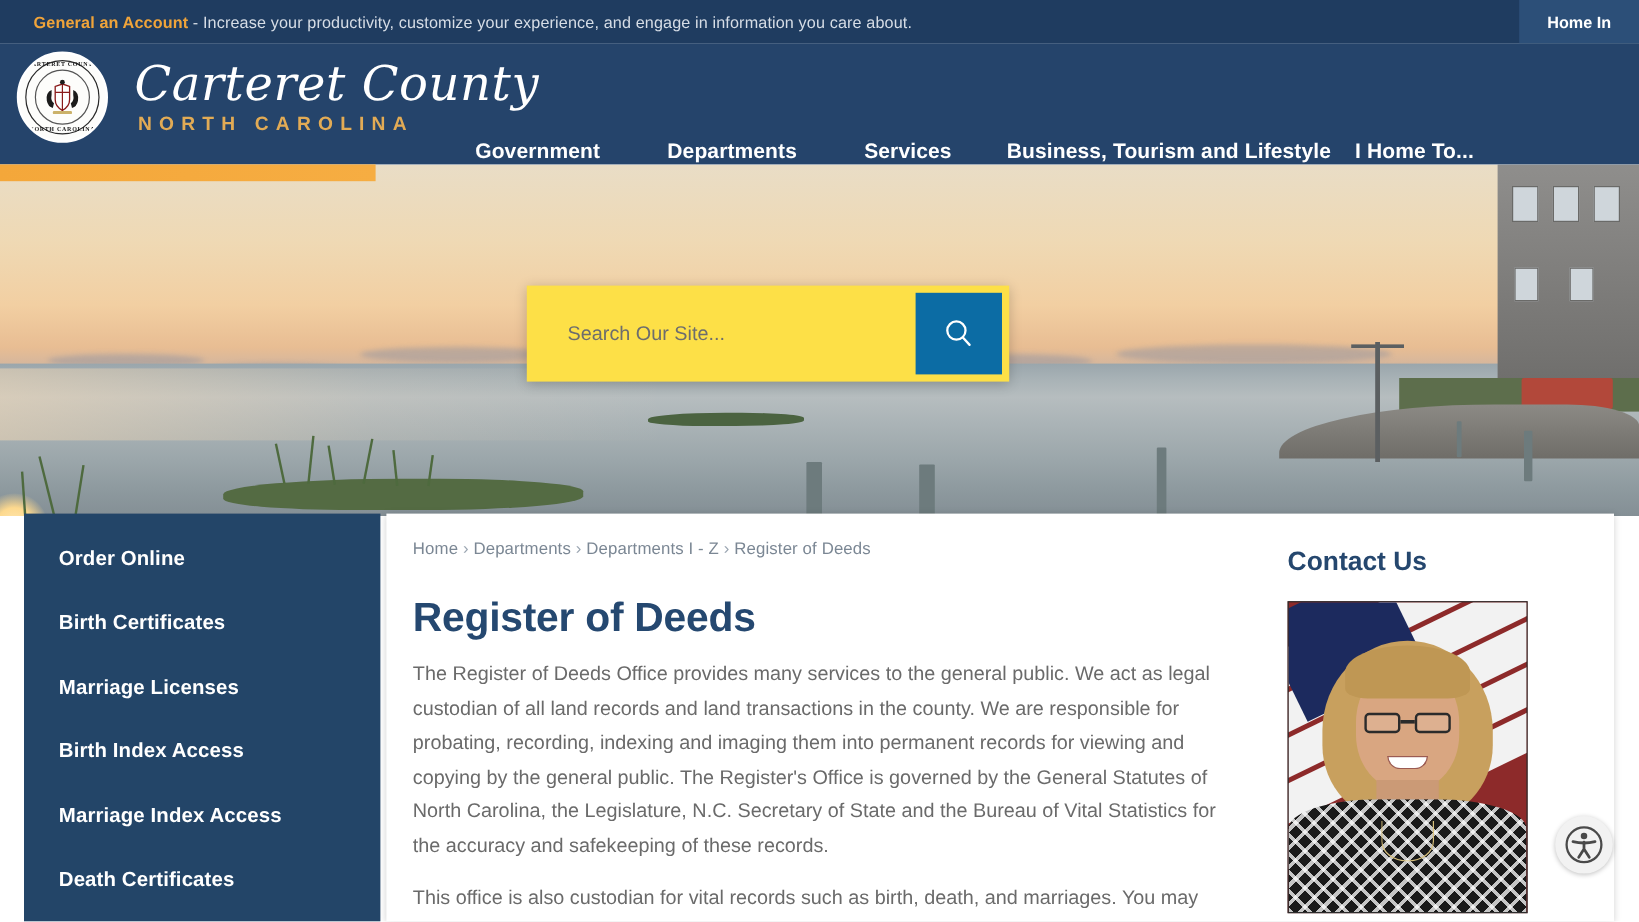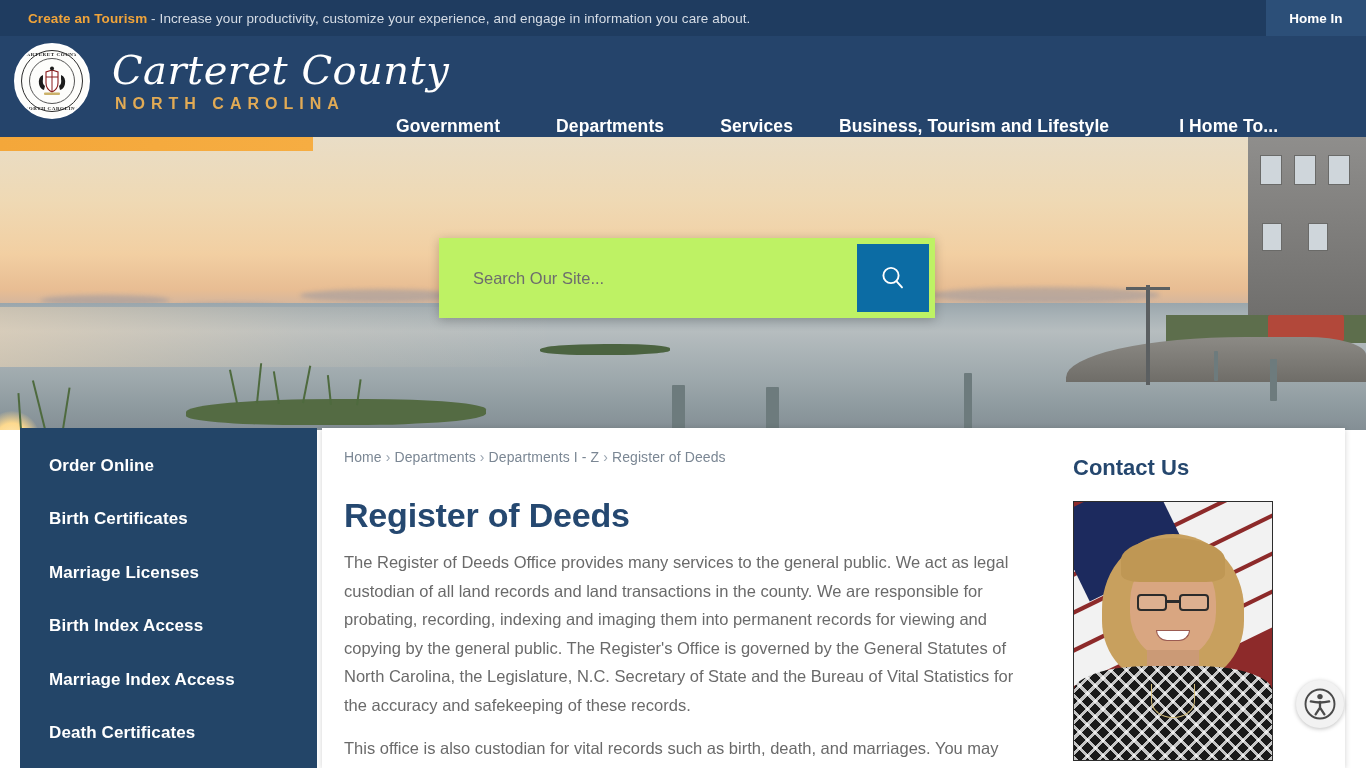--- a/index.html
+++ b/index.html
@@ -428,7 +428,7 @@
 
 <div class="topbar">
   <div class="topbar-msg">
-    <span class="acct-link">Create an Tourism</span><span> - Increase your productivity, customize your experience, and engage in information you care about.</span>
+    <span class="acct-link">General an Account</span><span> - Increase your productivity, customize your experience, and engage in information you care about.</span>
   </div>
   <button class="signin-btn">Home In</button>
 </div>

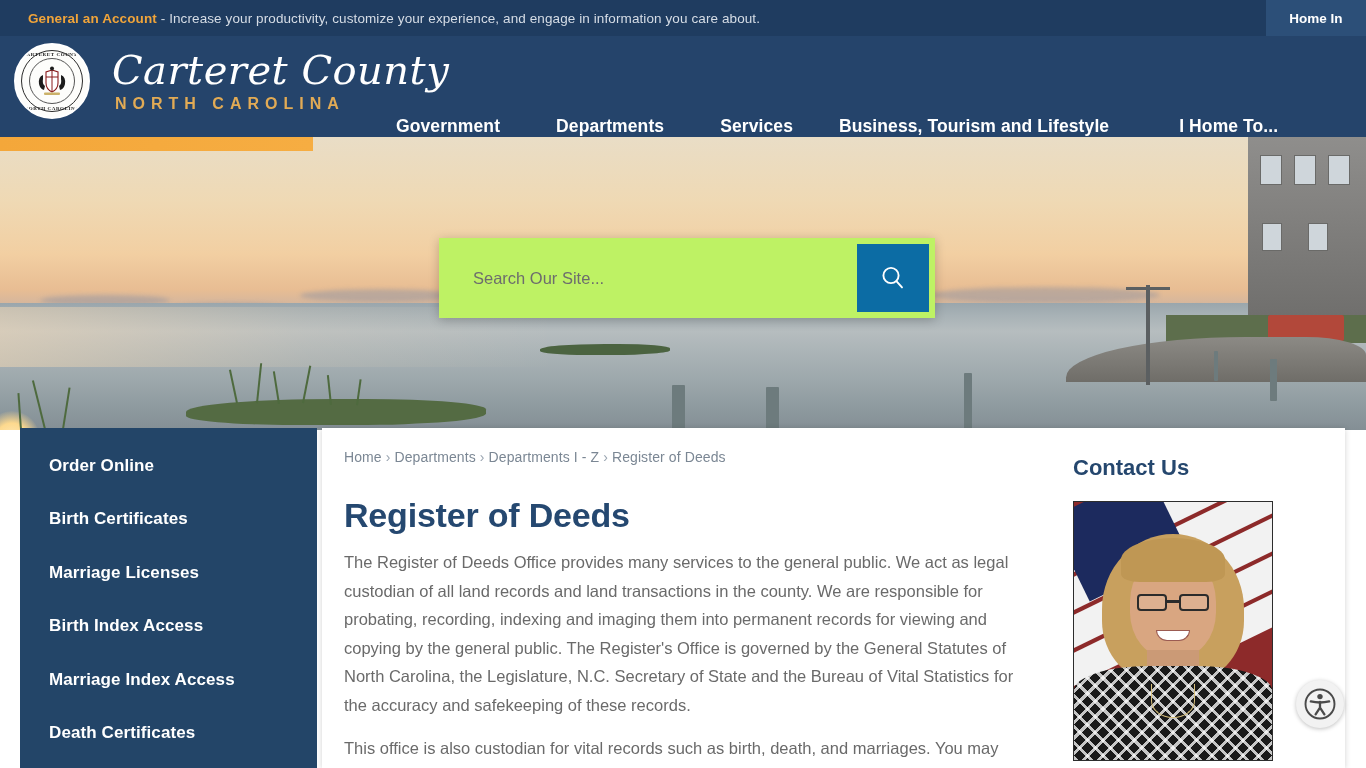--- a/index.html
+++ b/index.html
@@ -118,7 +118,7 @@
   .nav-gap-1 { margin-right: 56px; }
   .nav-gap-2 { margin-right: 56px; }
   .nav-gap-3 { margin-right: 46px; }
-  .nav-gap-4 { margin-right: 70px; }
+  .nav-gap-4 { margin-right: 20px; }
 
   .orange-bar {
     position: absolute; left: 0; top: 137px;

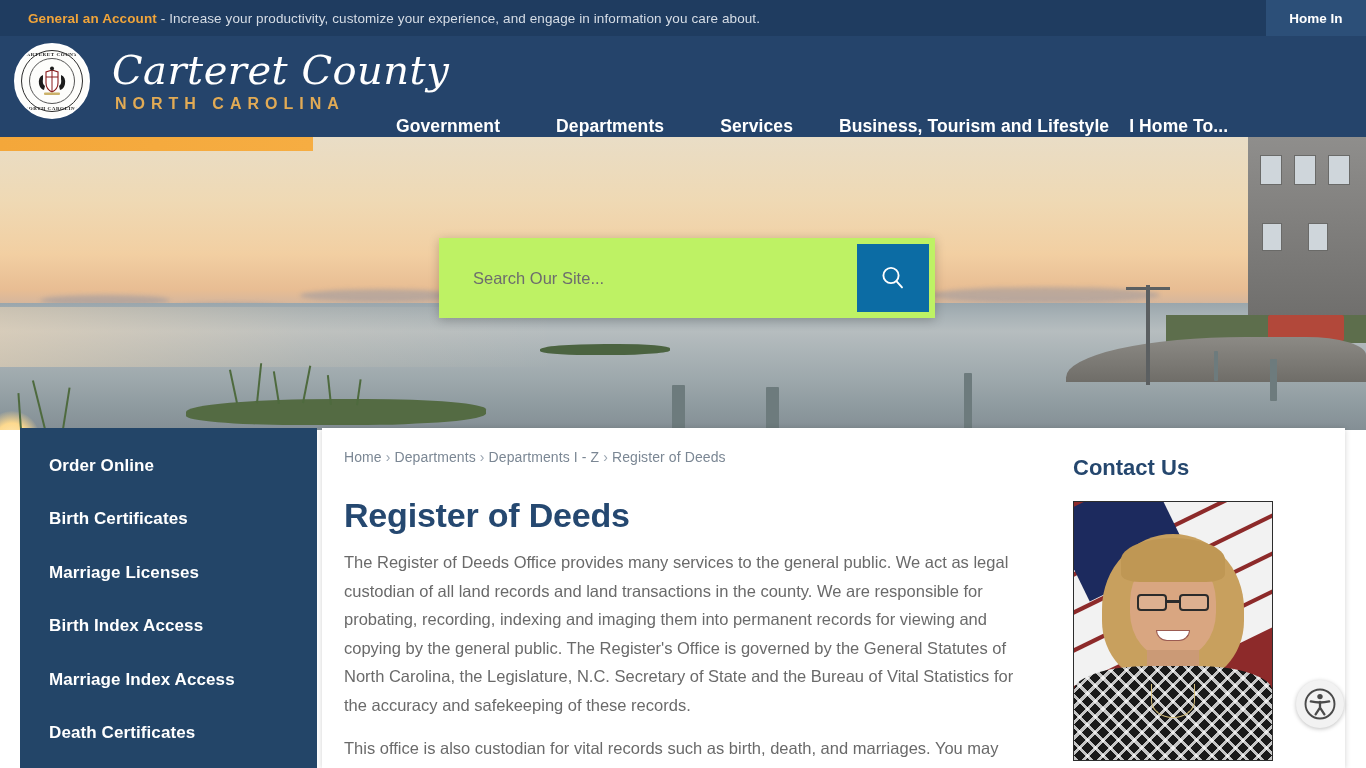--- a/index.html
+++ b/index.html
@@ -232,8 +232,8 @@
   
   .searchbox {
     position: absolute; left: 439px; top: 238px;
-    width: 496px; height: 80px;
-    background: #bef264;
+    width: 402px; height: 80px;
+    background: #fde047;
     box-shadow: 0 2px 10px rgba(0,0,0,.22);
     z-index: 20;
     padding: 6px;

